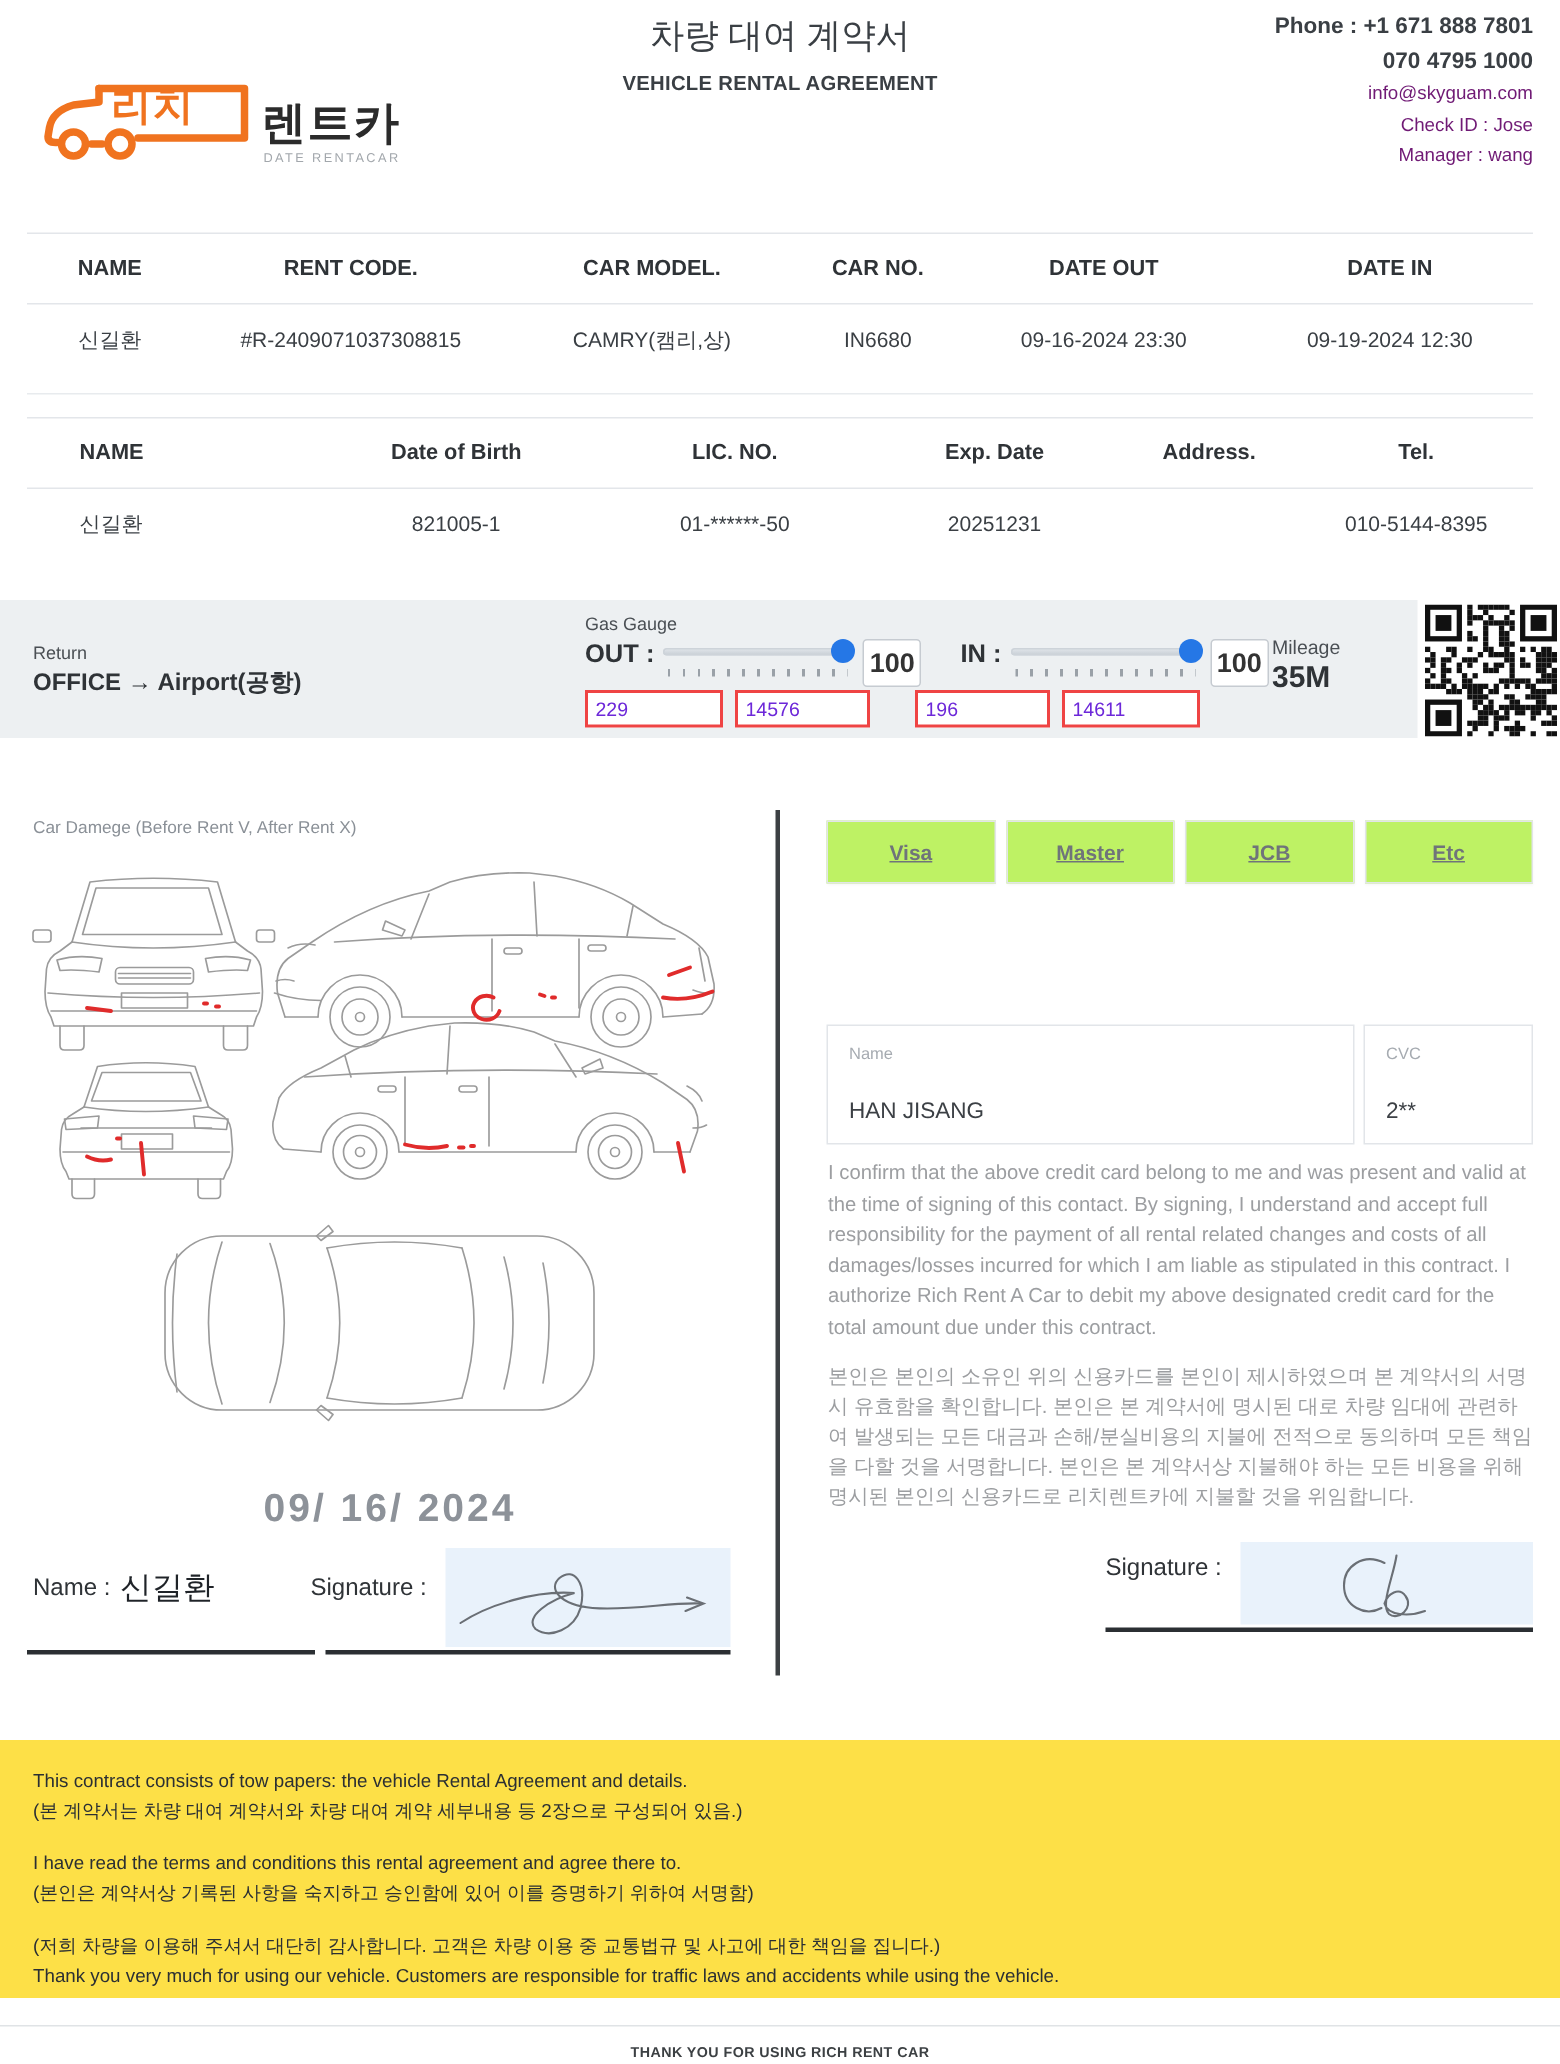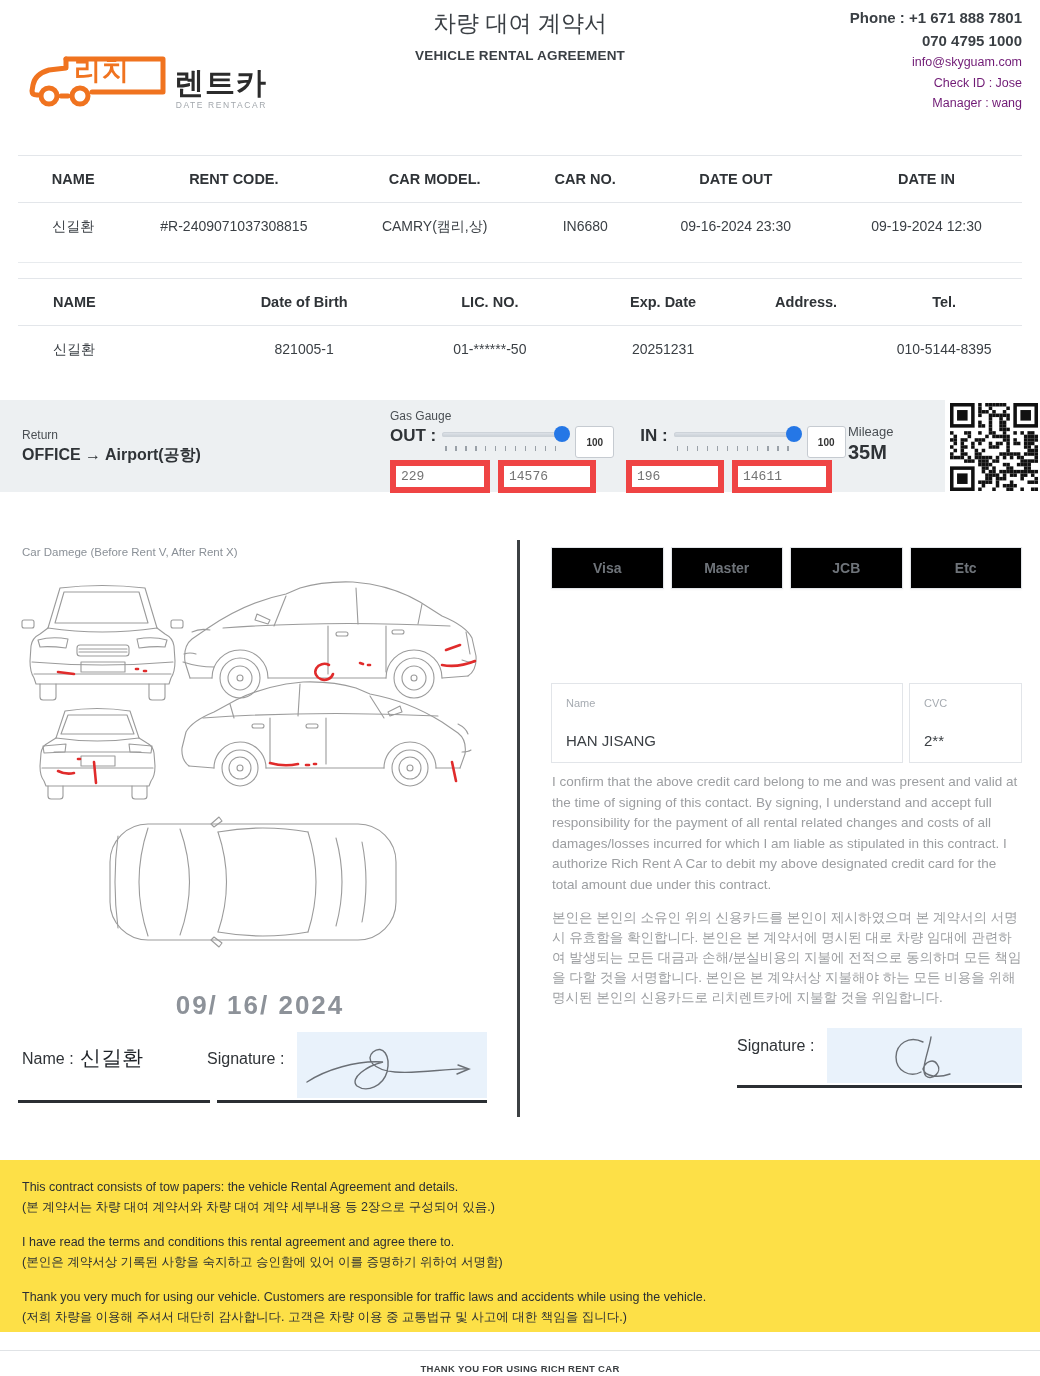--- a/index.html
+++ b/index.html
@@ -44,7 +44,7 @@
   .slider .track{position:absolute;left:0;right:0;top:6px;height:5px;border-radius:3px;background:linear-gradient(#e3e7ec,#c6cdd4);box-shadow:inset 0 0 0 1px #cdd3d9;}
   .slider .thumb{position:absolute;right:-2px;top:0px;width:16px;height:16px;border-radius:50%;background:#2577e6;}
   .slider .ticks{position:absolute;left:3px;right:3px;top:20px;height:5px;background:repeating-linear-gradient(to right,#9aa1a8 0 1.5px,transparent 1.5px 10px);}
-  .gauge-box{width:37px;height:30px;border:1px solid #c6cbd1;border-radius:3px;background:#fff;display:flex;align-items:center;justify-content:center;font-size:10px;font-weight:700;color:#333;}
+  .gauge-box{width:37px;height:30px;border:1px solid #c6cbd1;border-radius:3px;background:#fff;display:flex;align-items:center;justify-content:center;font-size:18px;font-weight:700;color:#333;}
   .gap-in{width:26px;}
   .inputs-row{position:absolute;left:390px;top:60px;display:flex;}
   .mini-input{height:21px;border:6px solid #ef4444;background:#fff;font-size:13px;color:#737373;padding:0 5px;font-family:Liberation Mono, monospace;}

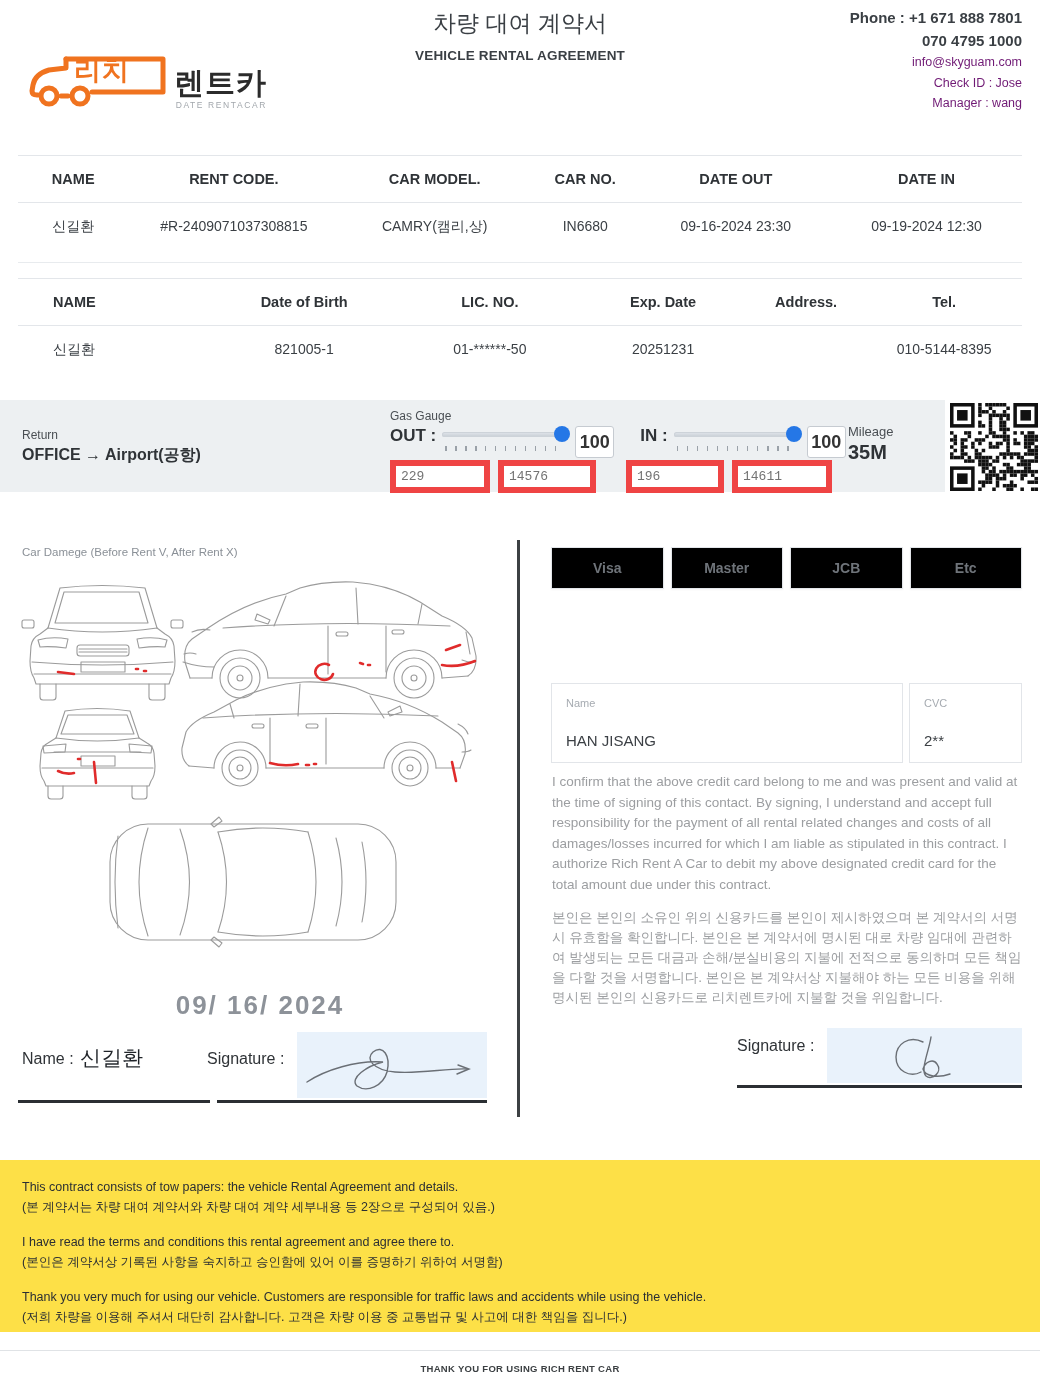--- a/index.html
+++ b/index.html
@@ -47,7 +47,7 @@
   .gauge-box{width:37px;height:30px;border:1px solid #c6cbd1;border-radius:3px;background:#fff;display:flex;align-items:center;justify-content:center;font-size:18px;font-weight:700;color:#333;}
   .gap-in{width:26px;}
   .inputs-row{position:absolute;left:390px;top:60px;display:flex;}
-  .mini-input{height:21px;border:6px solid #ef4444;background:#fff;font-size:13px;color:#737373;padding:0 5px;font-family:Liberation Mono, monospace;}
+  .mini-input{height:21px;border:2px solid #ef4444;background:#fff;font-size:13px;color:#6d28d9;padding:0 5px;font-family:Liberation Sans, sans-serif;}
   .mileage-label{position:absolute;left:848px;top:24px;font-size:13px;color:#4a4f54;}
   .mileage-value{position:absolute;left:848px;top:41px;font-size:20px;font-weight:600;color:#2f3337;}
   .qr-wrap{position:absolute;top:403px;left:950px;width:88px;height:88px;background:#fff;}

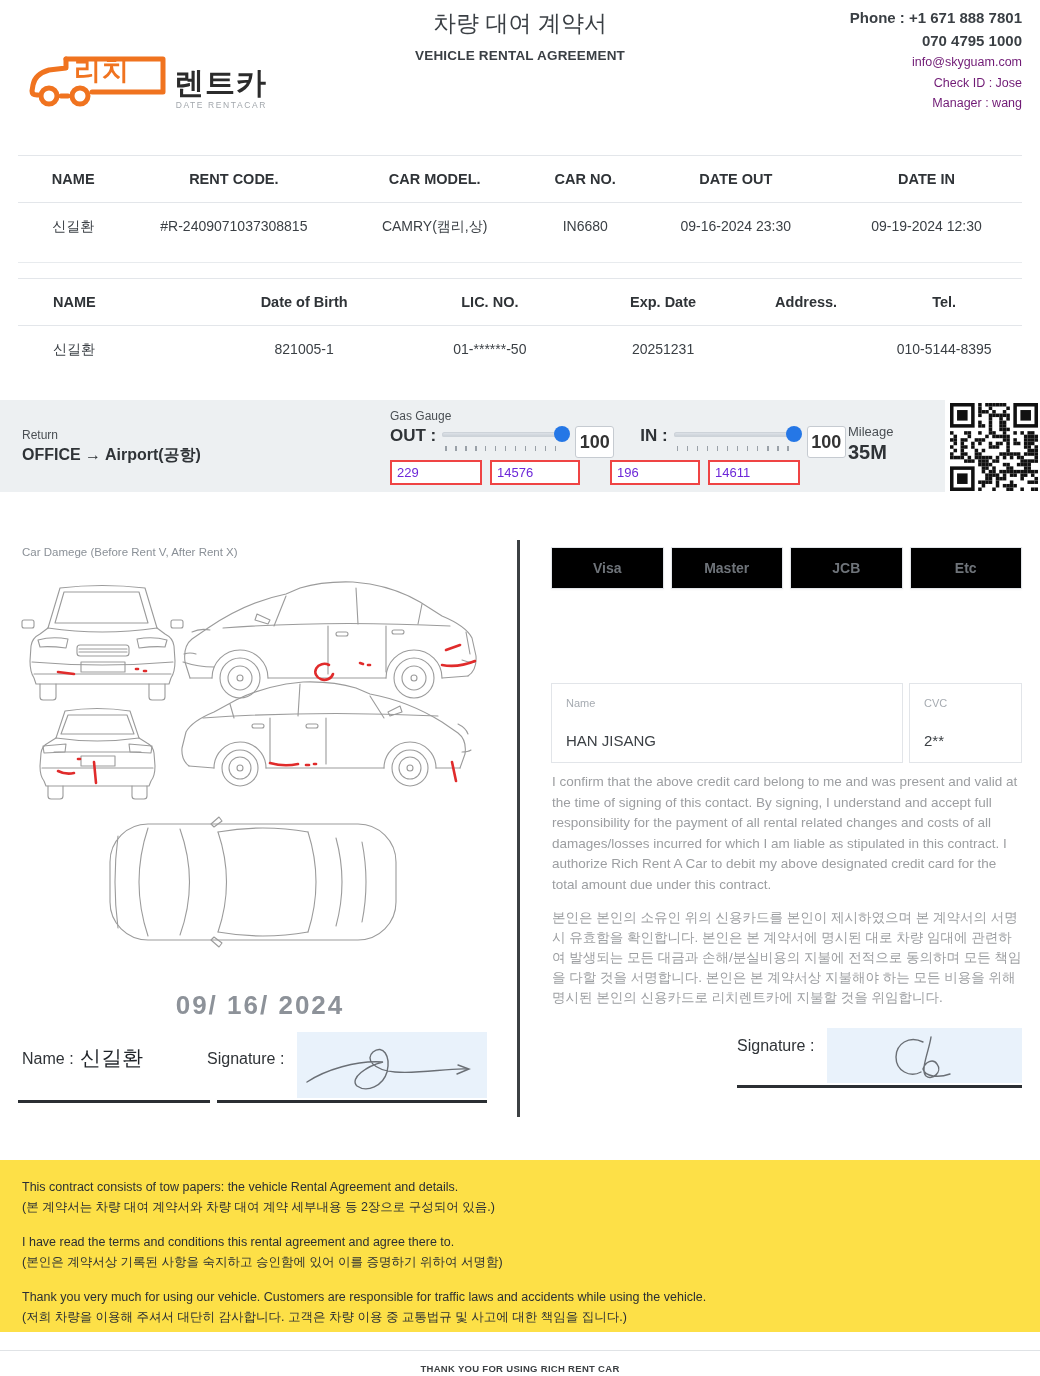--- a/index.html
+++ b/index.html
@@ -67,7 +67,7 @@
 
   .right-col{position:absolute;left:551px;top:540px;width:471px;height:577px;}
   .tabs{position:absolute;left:0;top:7px;width:100%;display:flex;gap:7px;}
-  .tab{flex:1;height:40px;border:1px solid #e2e5e9;background:#000000;display:flex;align-items:center;justify-content:center;font-size:14px;font-weight:700;color:#6f747a;box-shadow:0 1px 2px rgba(0,0,0,.04);}
+  .tab{flex:1;height:40px;border:1px solid #e2e5e9;background:#bef264;display:flex;align-items:center;justify-content:center;font-size:14px;font-weight:700;color:#6f747a;box-shadow:0 1px 2px rgba(0,0,0,.04);text-decoration:underline;}
   .card-row{position:absolute;left:0;width:100%;display:flex;gap:6px;}
   .card-rowA{top:53px;height:84px;} .card-rowB{top:143px;height:80px;}
   .card-cell{border:1px solid #e2e5e9;background:#fff;box-sizing:border-box;padding:13px 14px;display:flex;flex-direction:column;justify-content:space-between;}

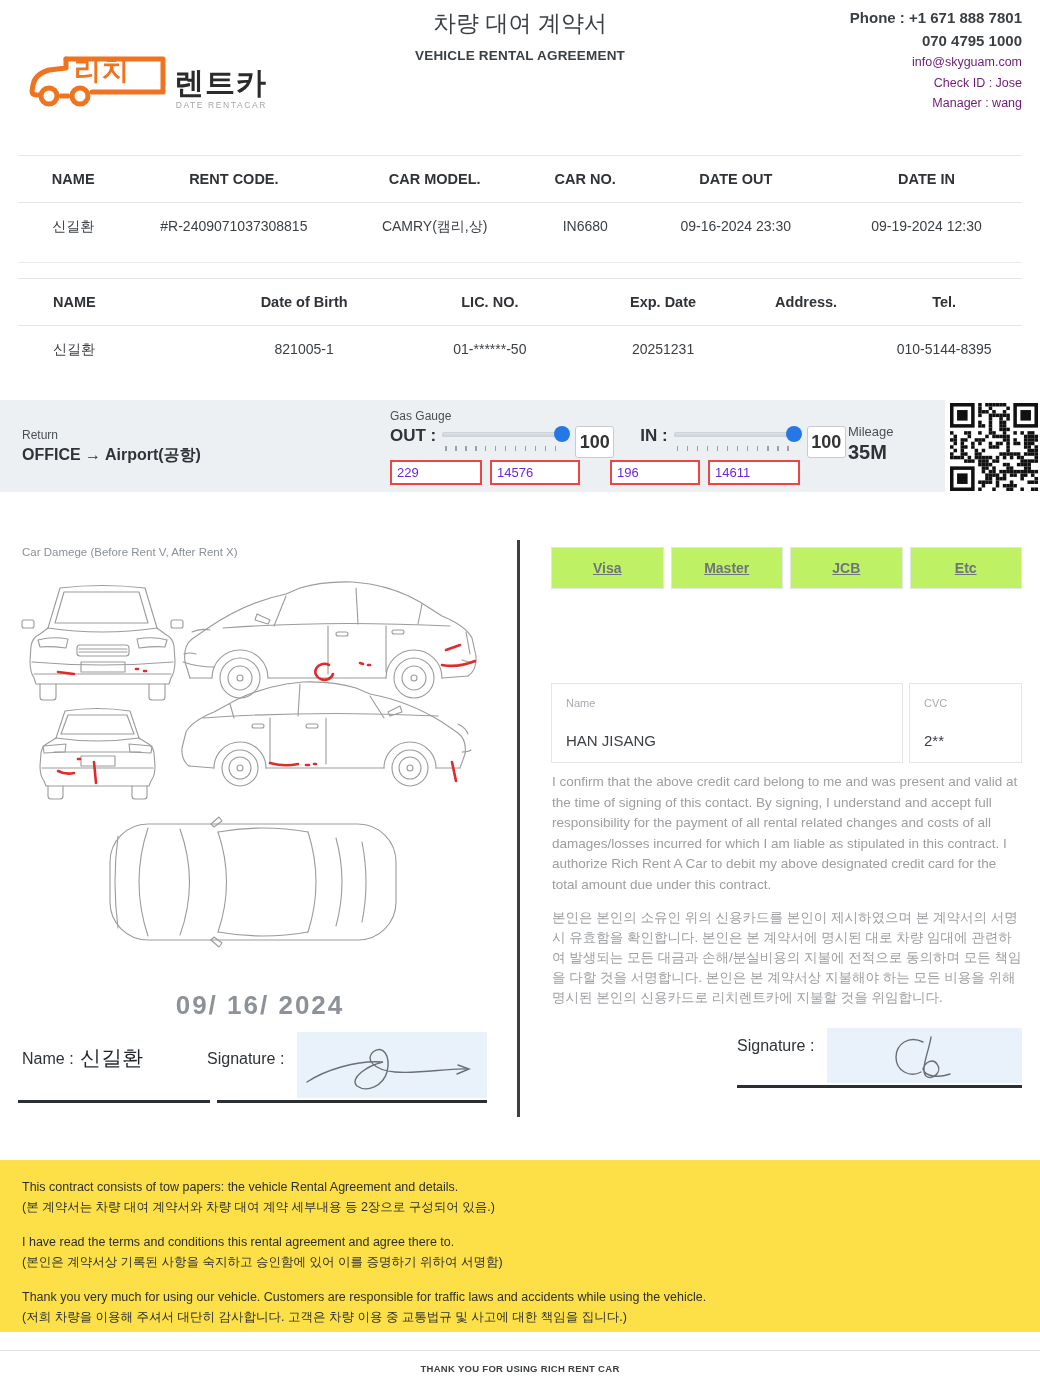--- a/index.html
+++ b/index.html
@@ -584,8 +584,8 @@
     <div class="term-line">(본인은 계약서상 기록된 사항을 숙지하고 승인함에 있어 이를 증명하기 위하여 서명함)</div>
   </div>
   <div class="term-group">
+    <div class="term-line">(저희 차량을 이용해 주셔서 대단히 감사합니다. 고객은 차량 이용 중 교통법규 및 사고에 대한 책임을 집니다.)</div>
     <div class="term-line">Thank you very much for using our vehicle. Customers are responsible for traffic laws and accidents while using the vehicle.</div>
-    <div class="term-line">(저희 차량을 이용해 주셔서 대단히 감사합니다. 고객은 차량 이용 중 교통법규 및 사고에 대한 책임을 집니다.)</div>
   </div>
 </div>
 

